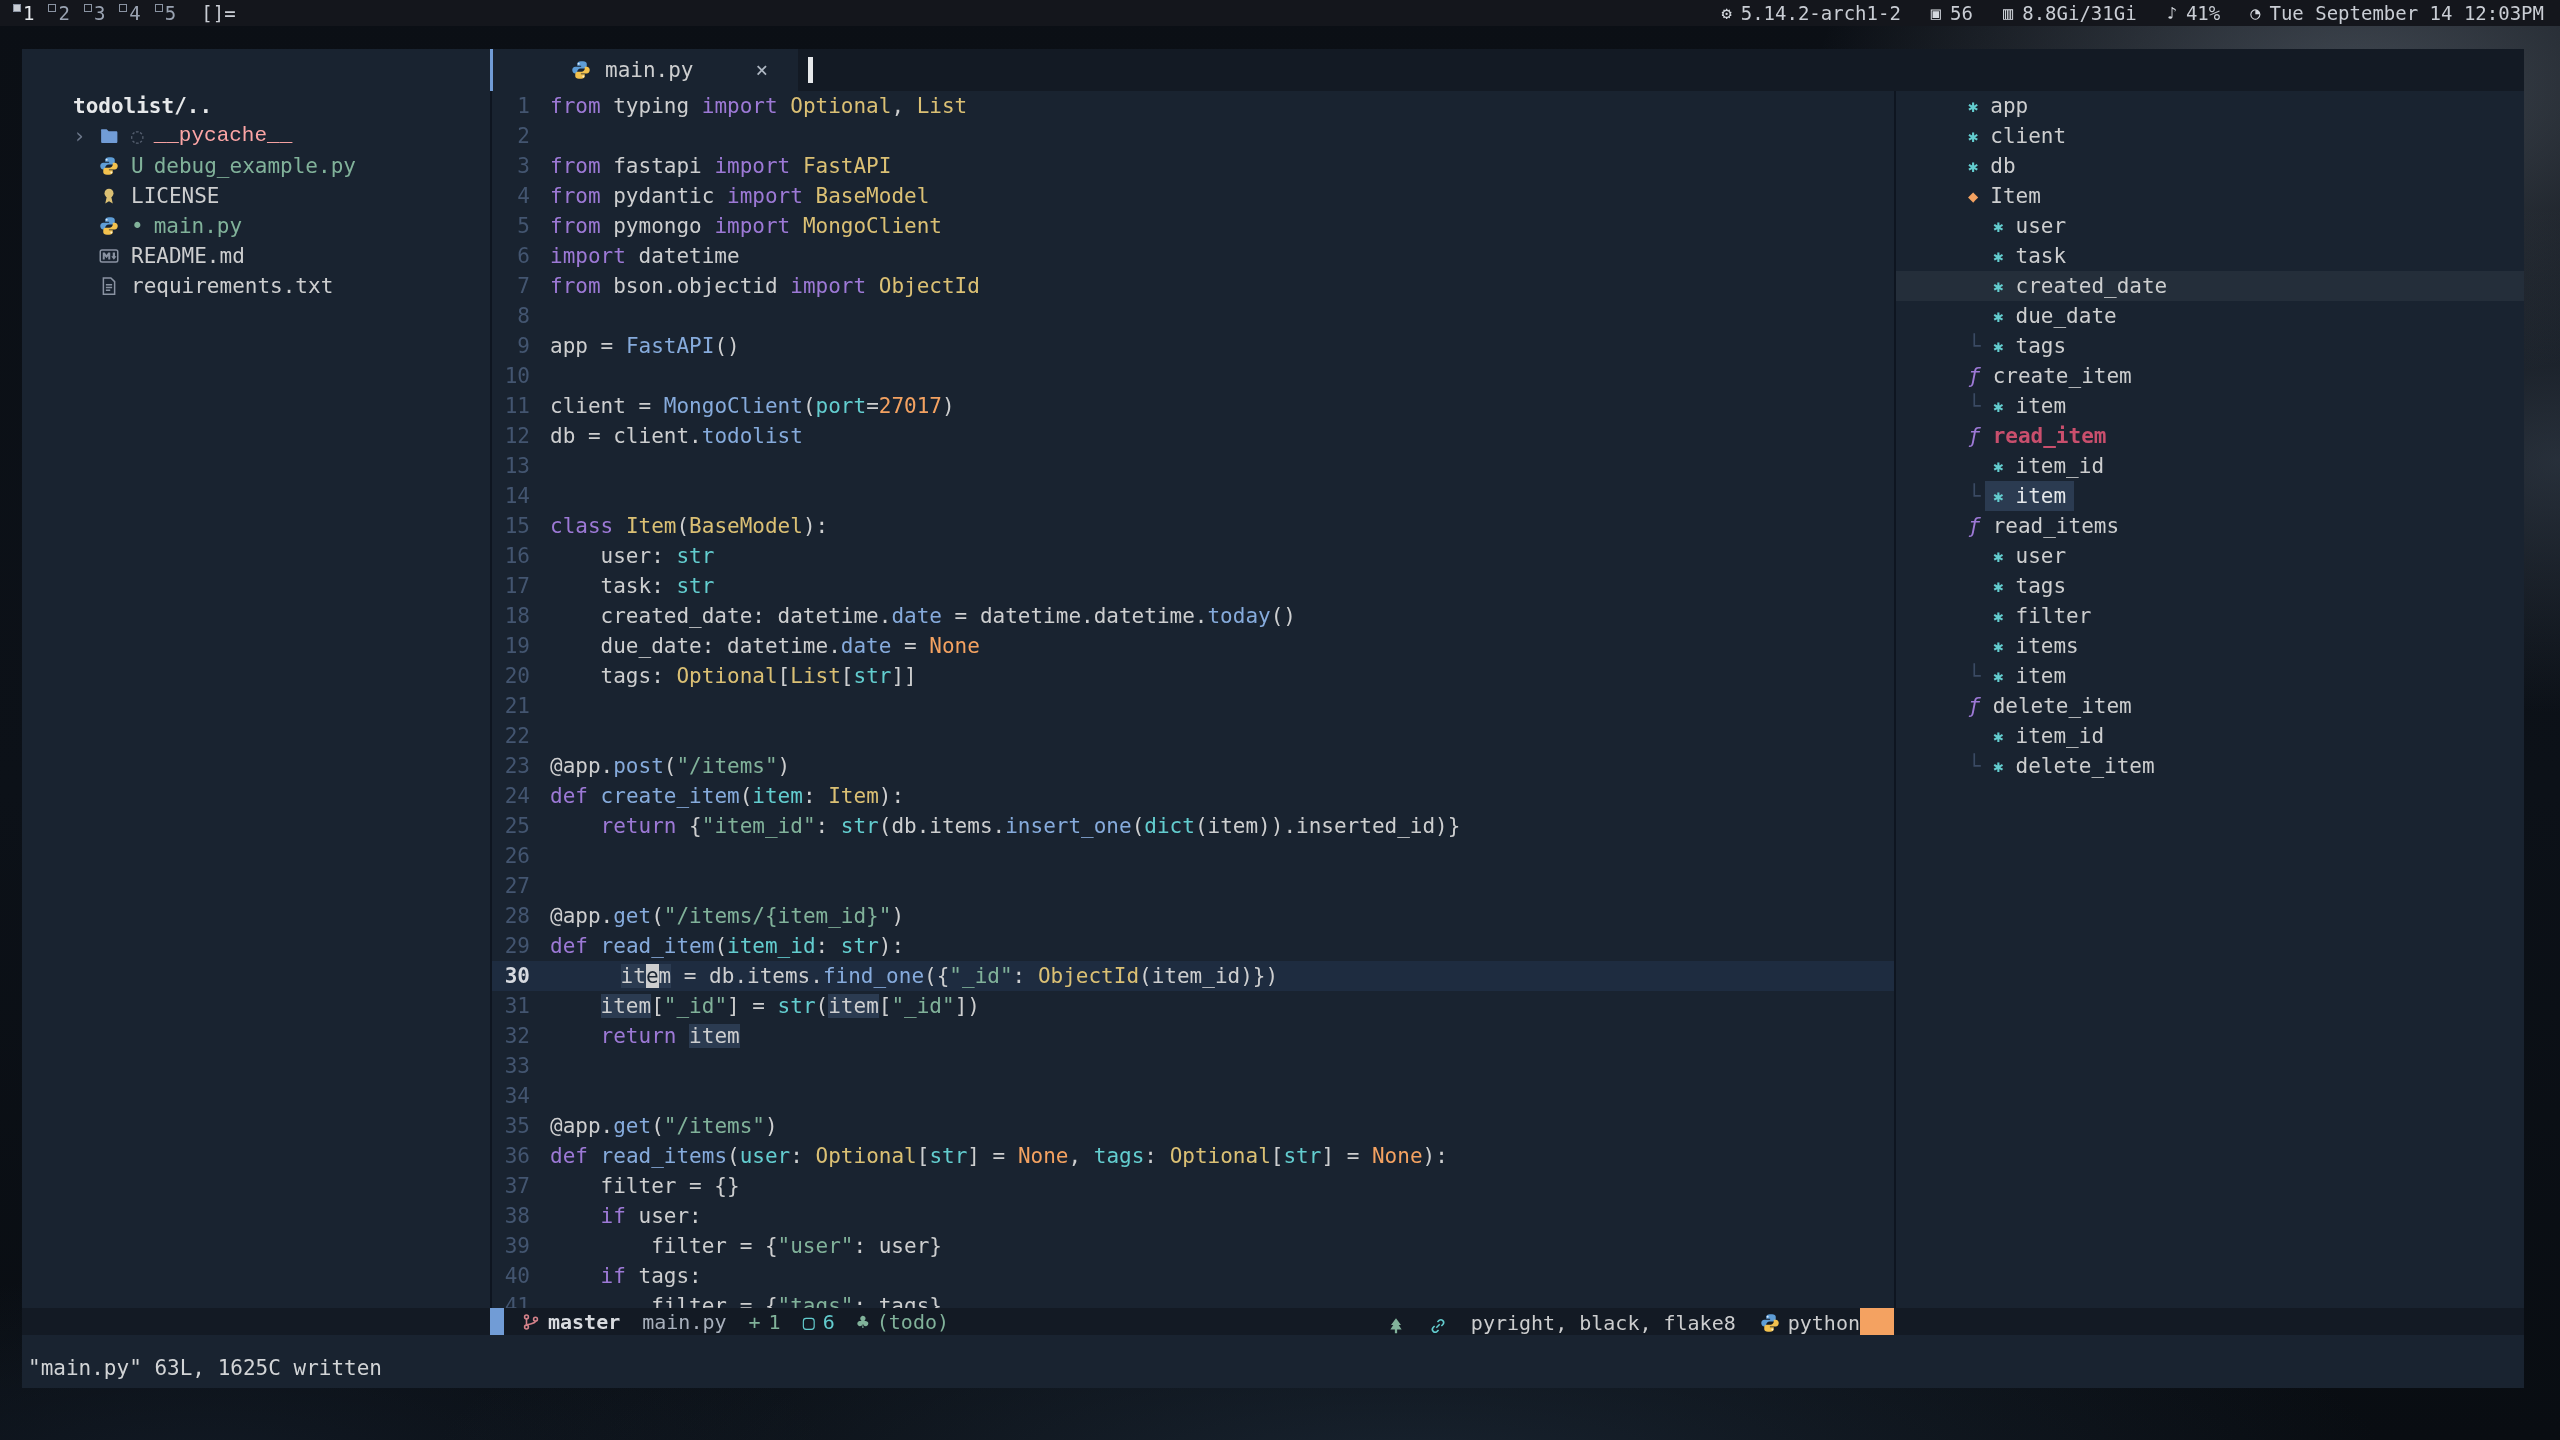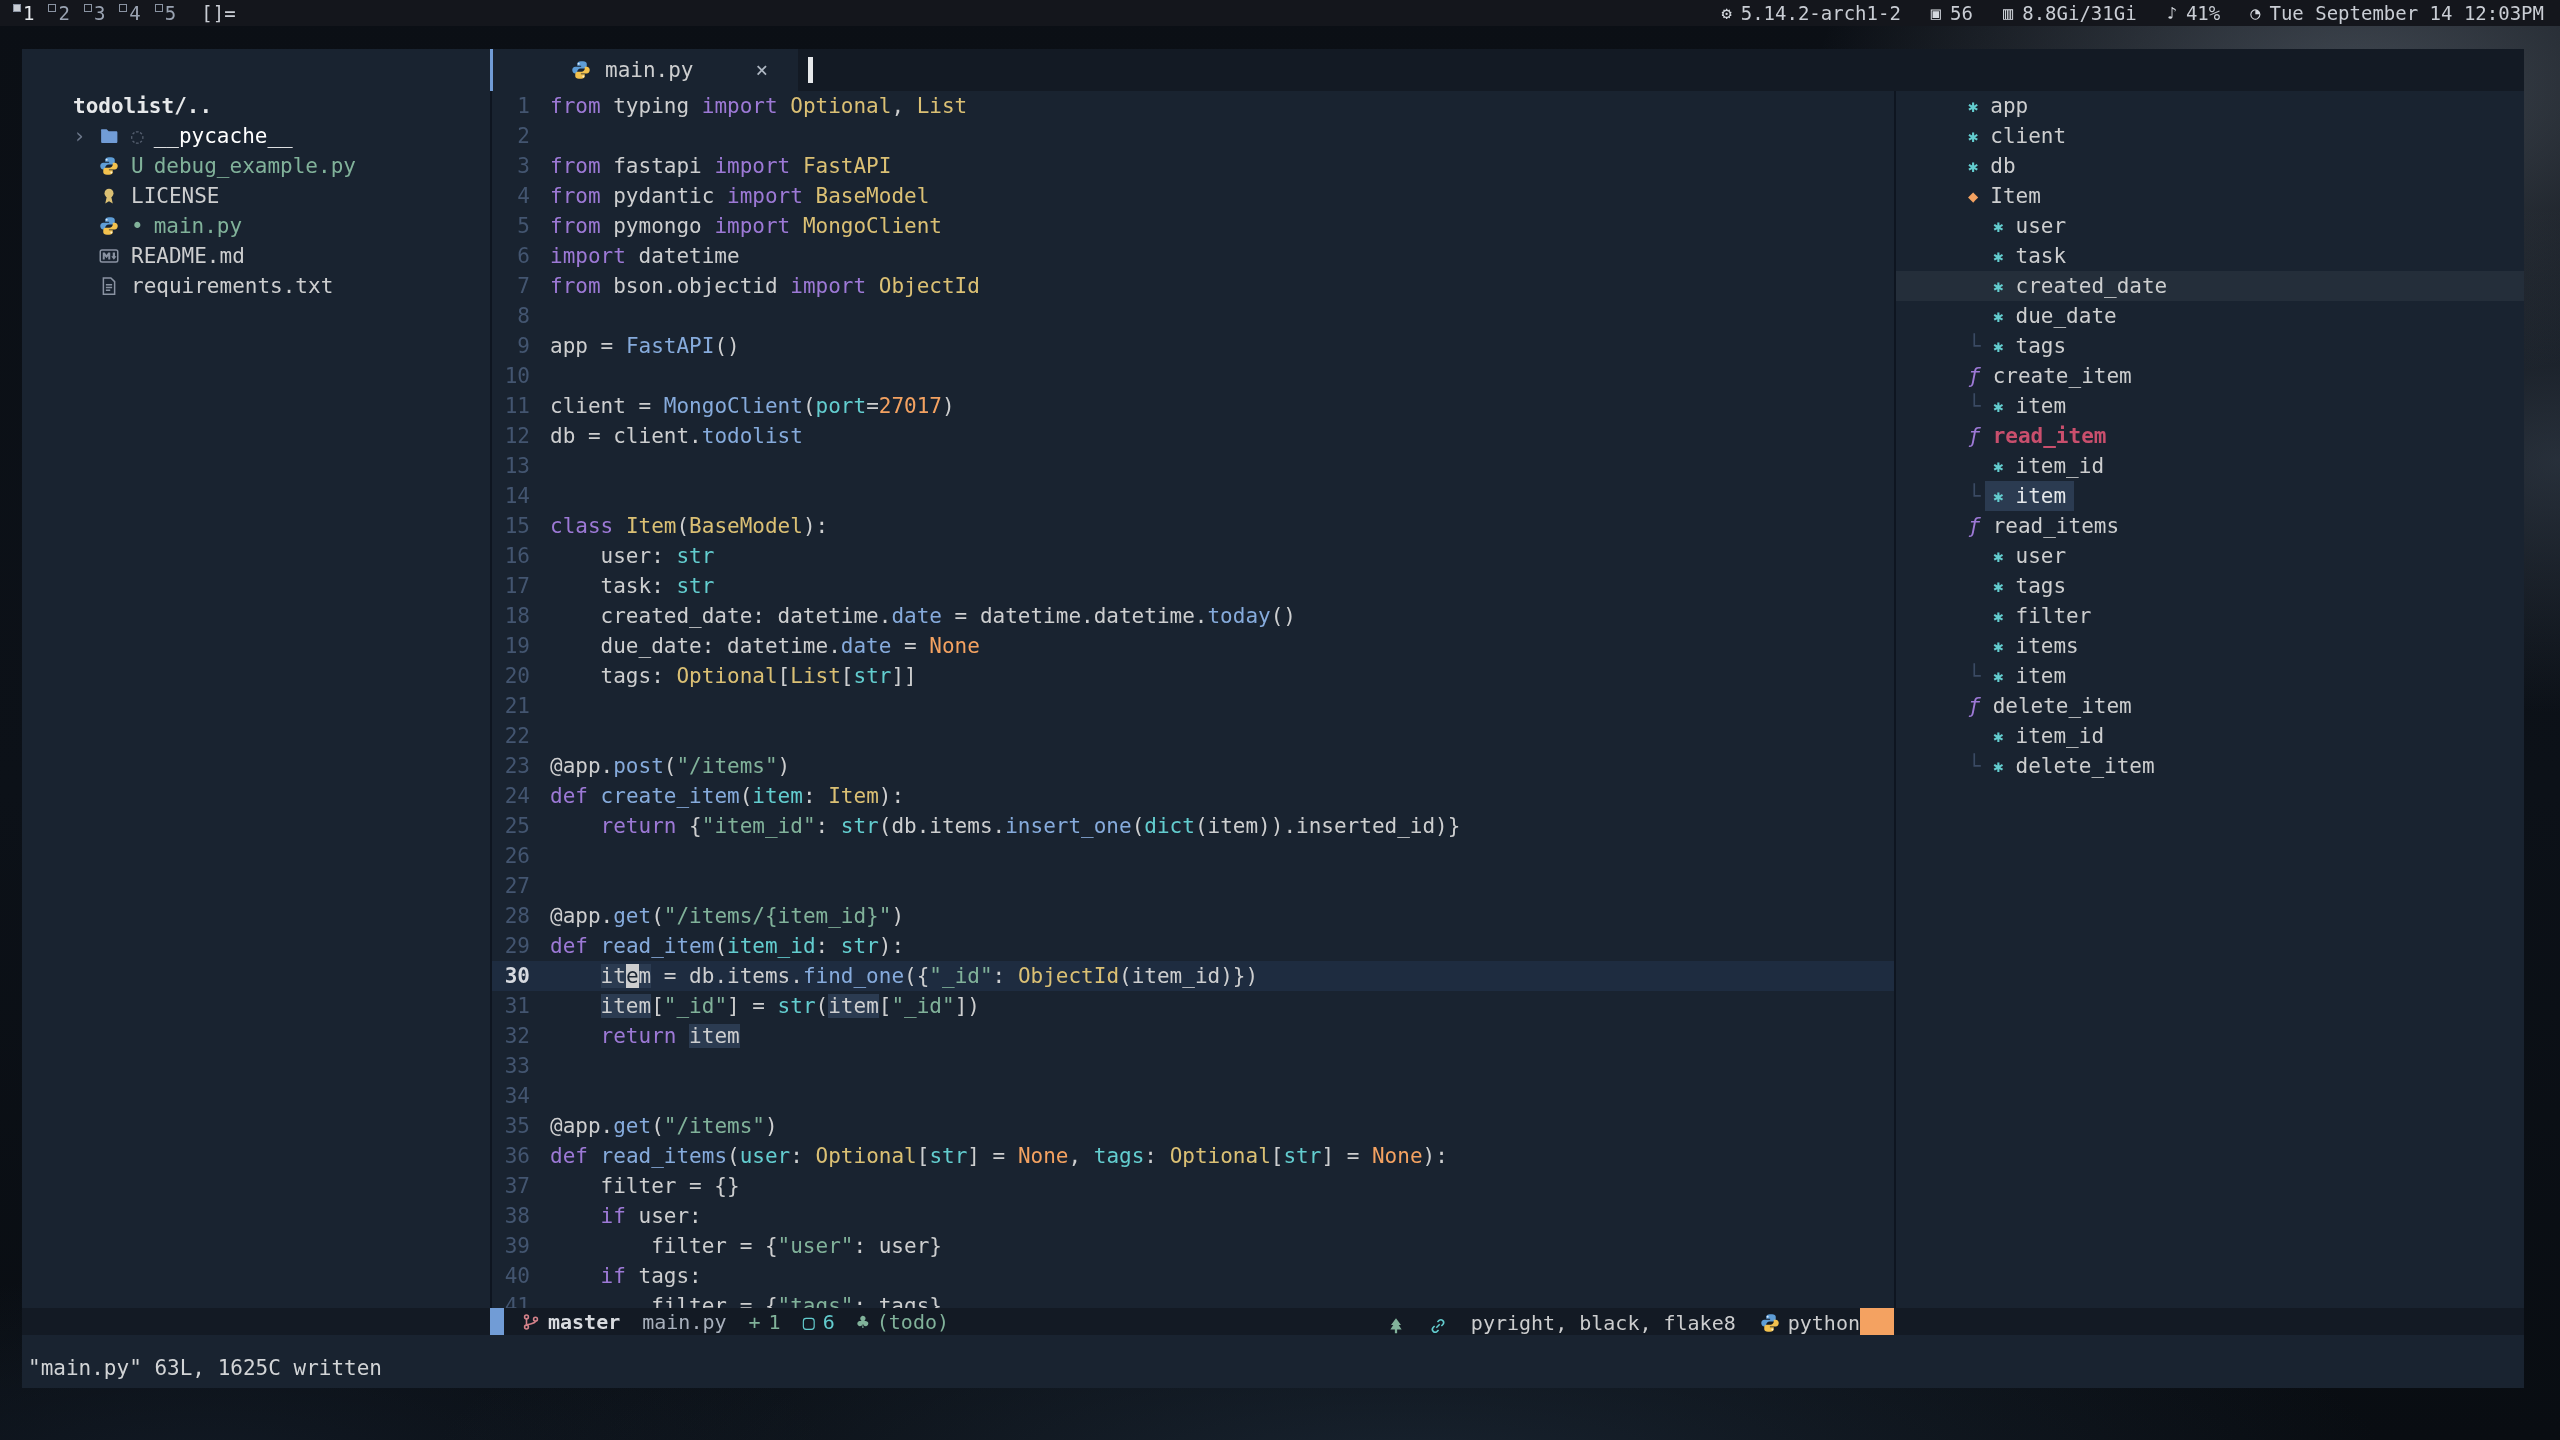--- a/index.html
+++ b/index.html
@@ -165,7 +165,7 @@
     </div>
   <div class="ft-row"><span class="ft-arrow">›</span><span class="ft-icon" style="display: inline-flex; align-items: center;"><svg width="20" height="20" viewBox="0 0 16 16">
             <path d="M1.5 3.5c0-.6.4-1 1-1h3.6l1.6 1.6h6c.6 0 1 .4 1 1v7.4c0 .6-.4 1-1 1h-11c-.6 0-1-.4-1-1V3.5z" fill="#719cd6"></path>
-          </svg></span><span class="ft-marker">◌</span><span style="color: #ffffff;">__pycache__</span></div>
+          </svg></span><span class="ft-marker">◌</span><span style="color: #fca5a5; font-family: Liberation Mono, monospace;">__pycache__</span></div>
       <div class="ft-row"><span class="ft-spacer"></span><span class="ft-icon" style="display: inline-flex; align-items: center;"><svg width="20" height="20" viewBox="0 0 16 16">
             <path d="M7.9 1C6.1 1 5 1.8 5 3v1.6h3.1v.7H3.4C2 5.3 1 6.4 1 8s1 2.7 2.4 2.7H5V9.2C5 7.8 6.2 6.7 7.6 6.7h3c1.1 0 2-.9 2-2V3c0-1.2-1.2-2-2.9-2H7.9z" fill="#5e9dd6"></path>
             <circle cx="6.1" cy="2.9" r="0.8" fill="#d5e6f7"></circle>

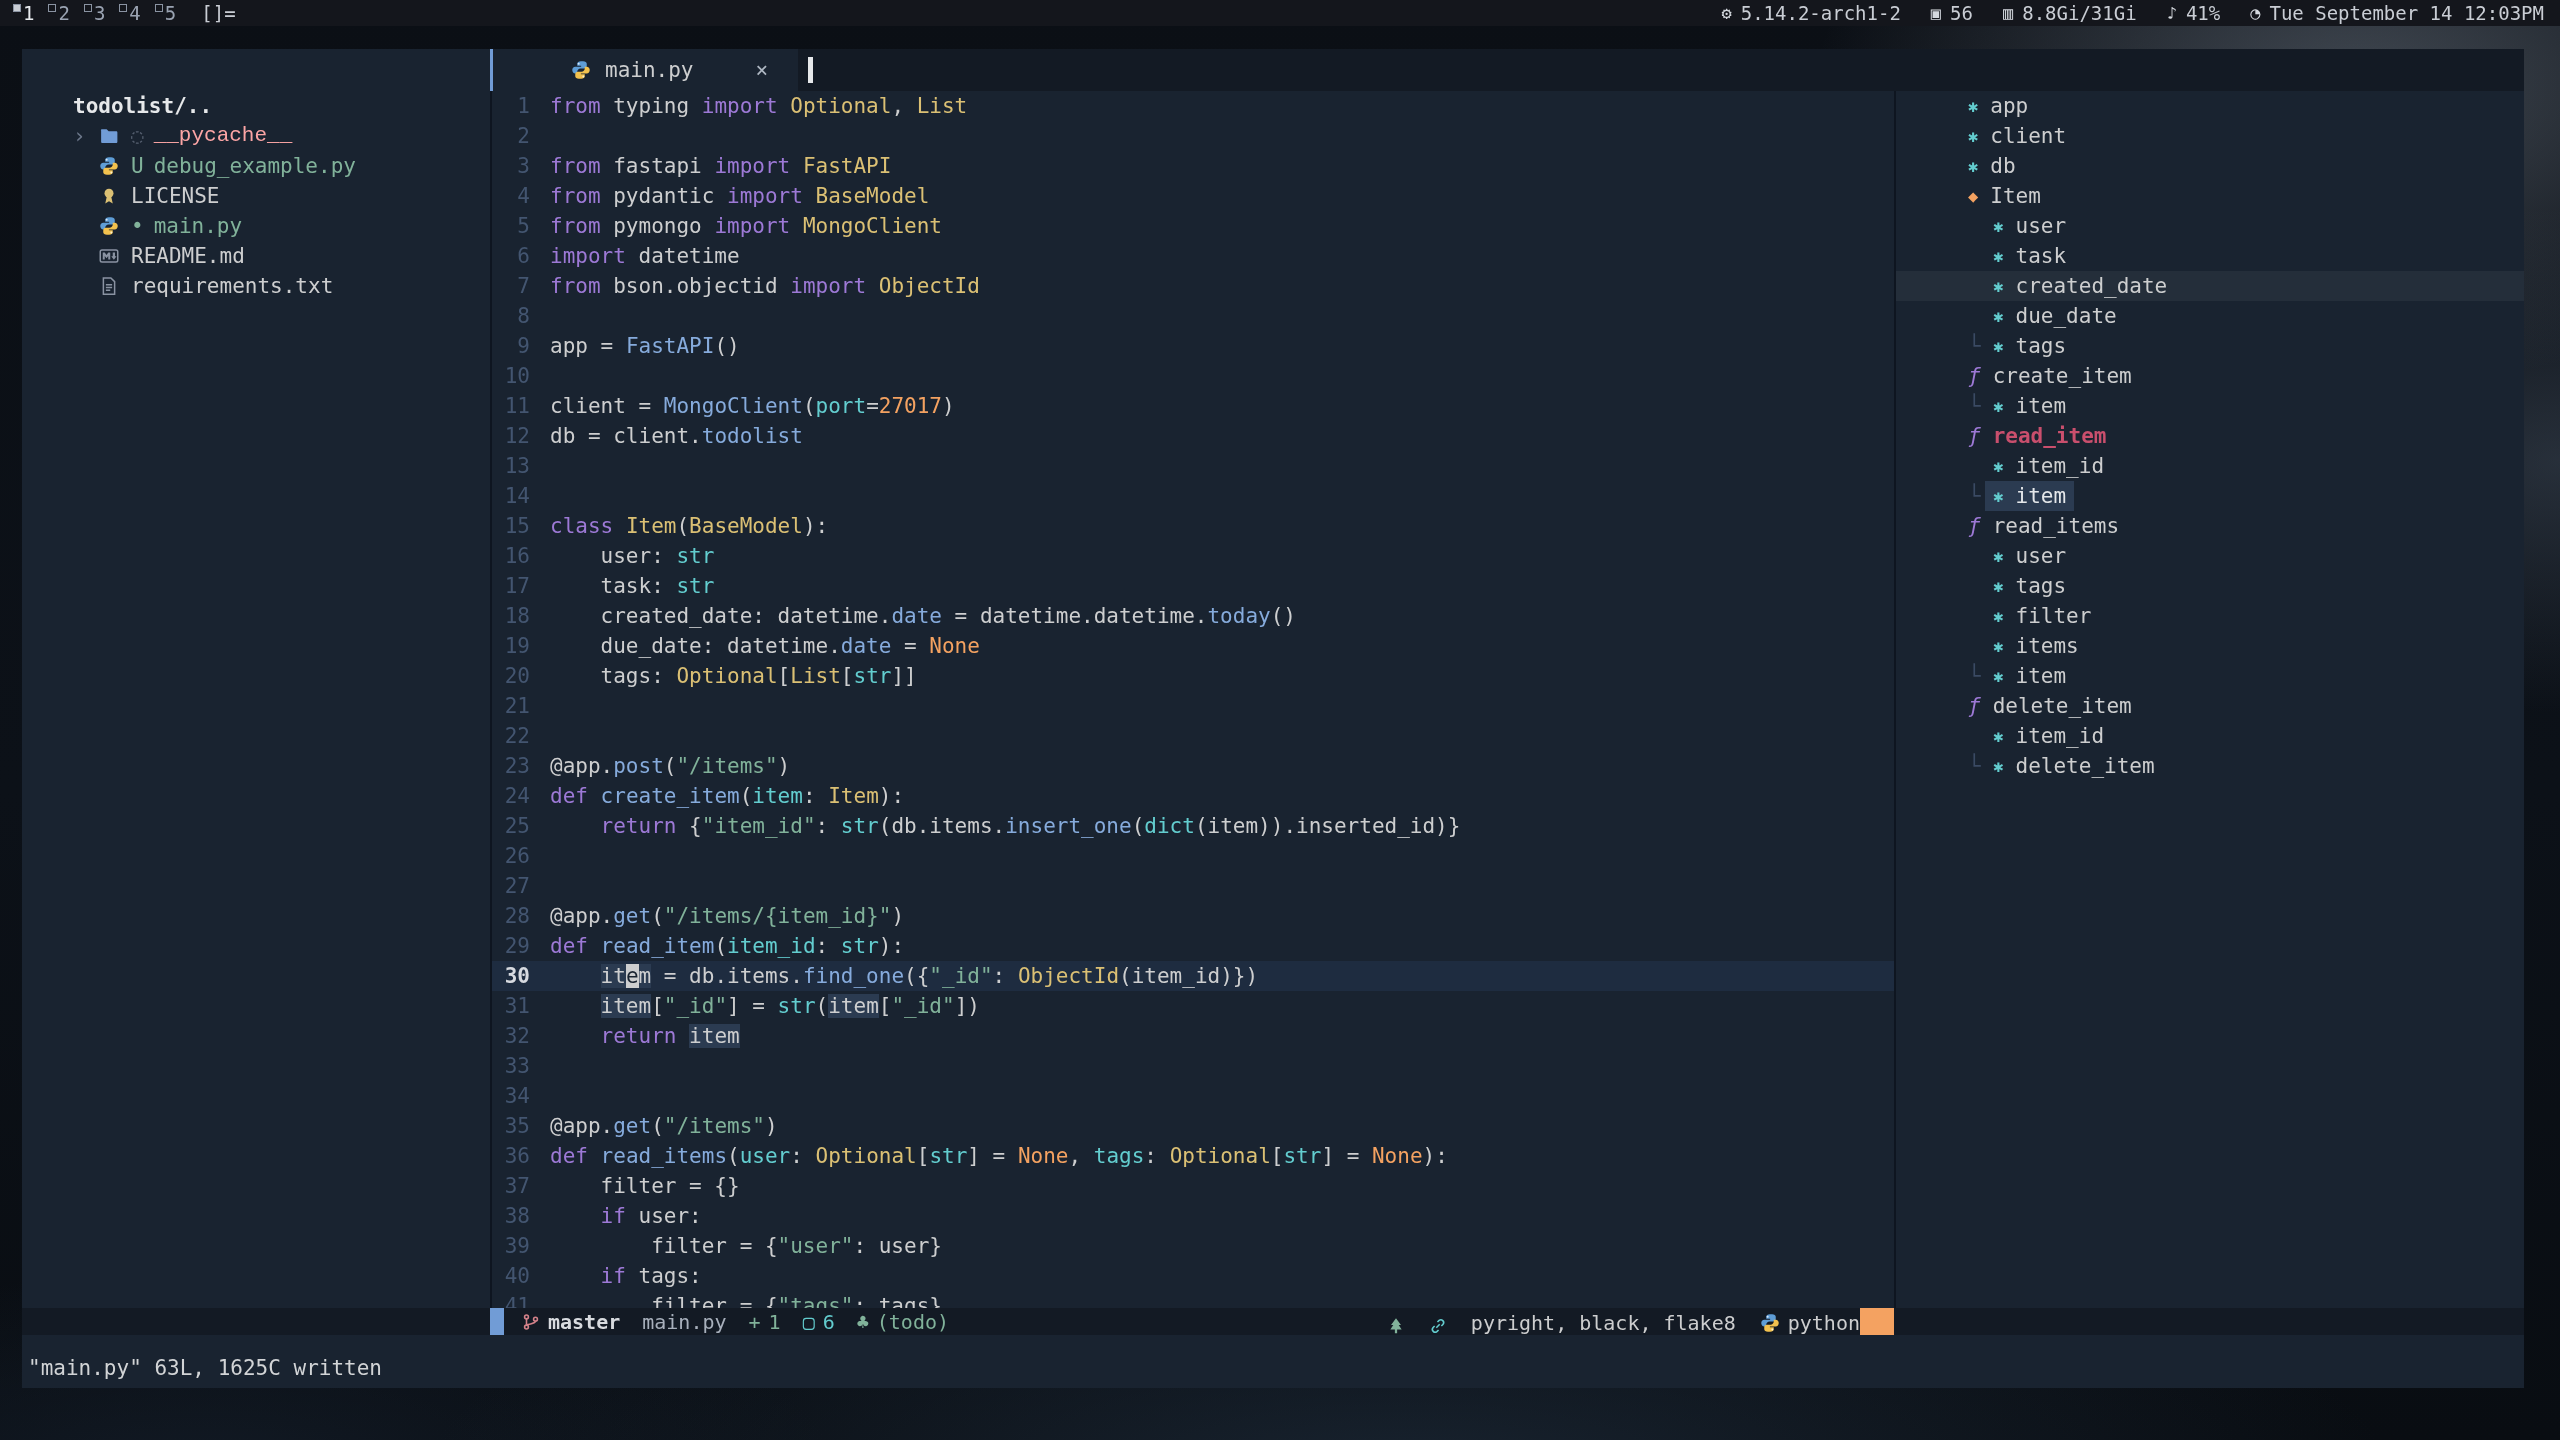--- a/index.html
+++ b/index.html
@@ -70,7 +70,7 @@
     border-left:2px solid #0e1520; overflow:hidden;
   }
   .code-line { height:30px; line-height:30px; display:flex; white-space:pre; }
-  .code-line.current { background:#1e2c40; }
+  .code-line.current { background:#1e2c40;gap:20px; }
   .code-line.current .ln { color:#d7dae0; font-weight:bold; }
   .ln { width:58px; padding-right:20px; text-align:right; color:#435570; flex:none; }
   .lt { flex:1; }

